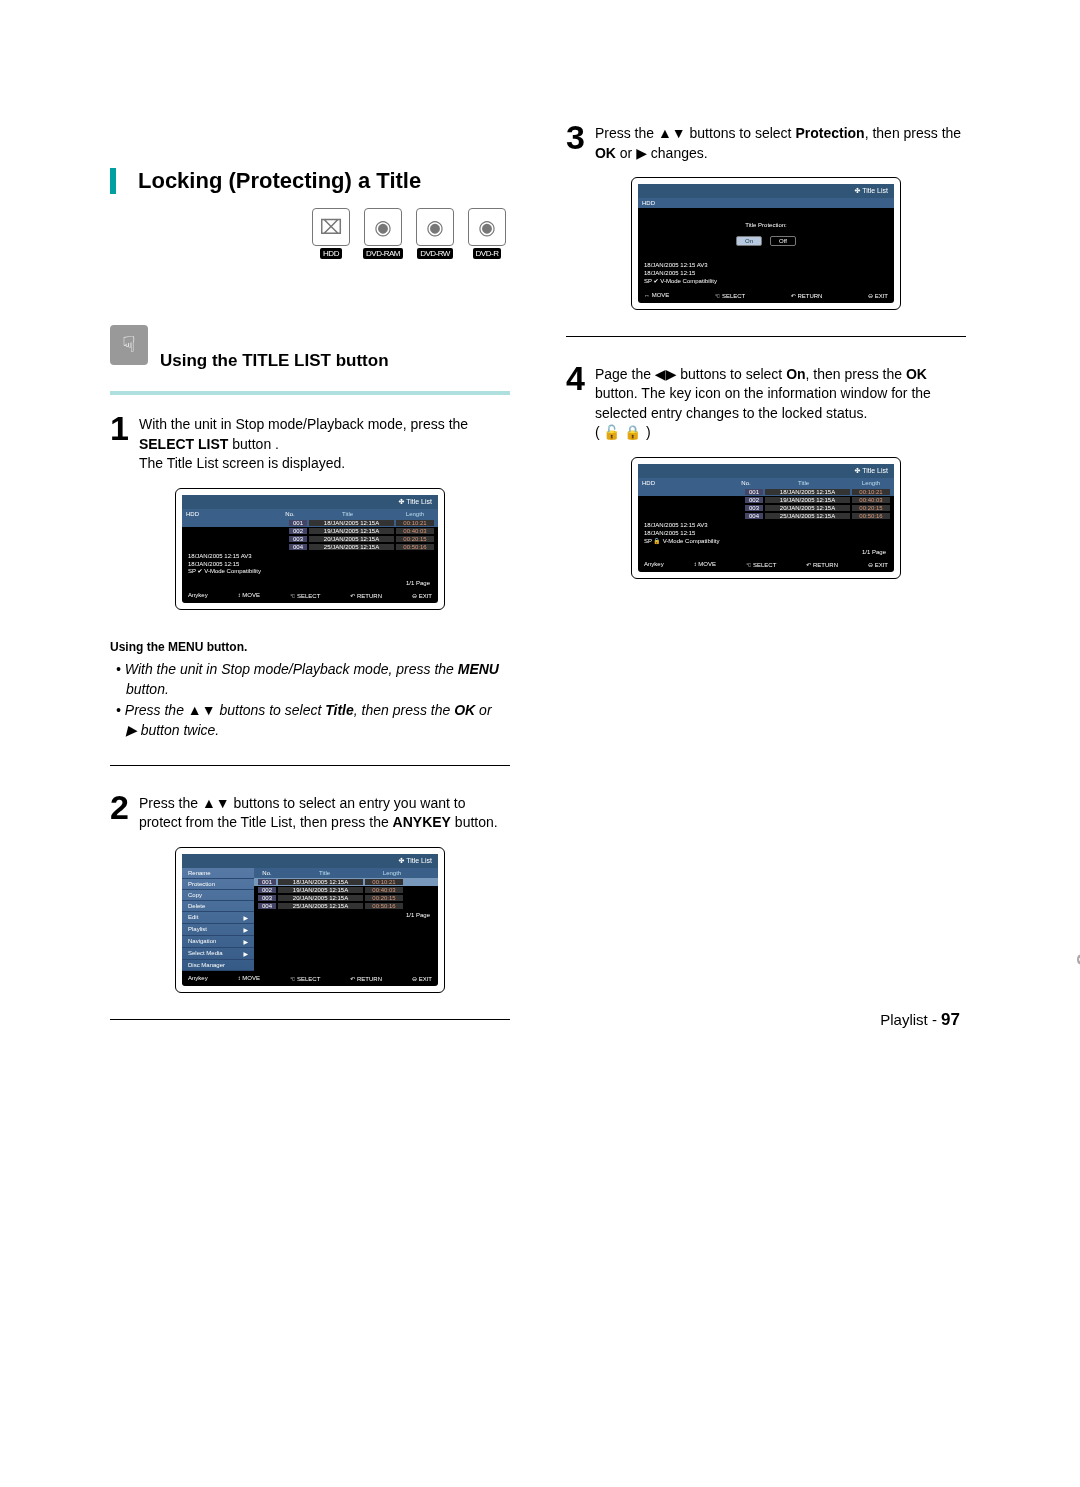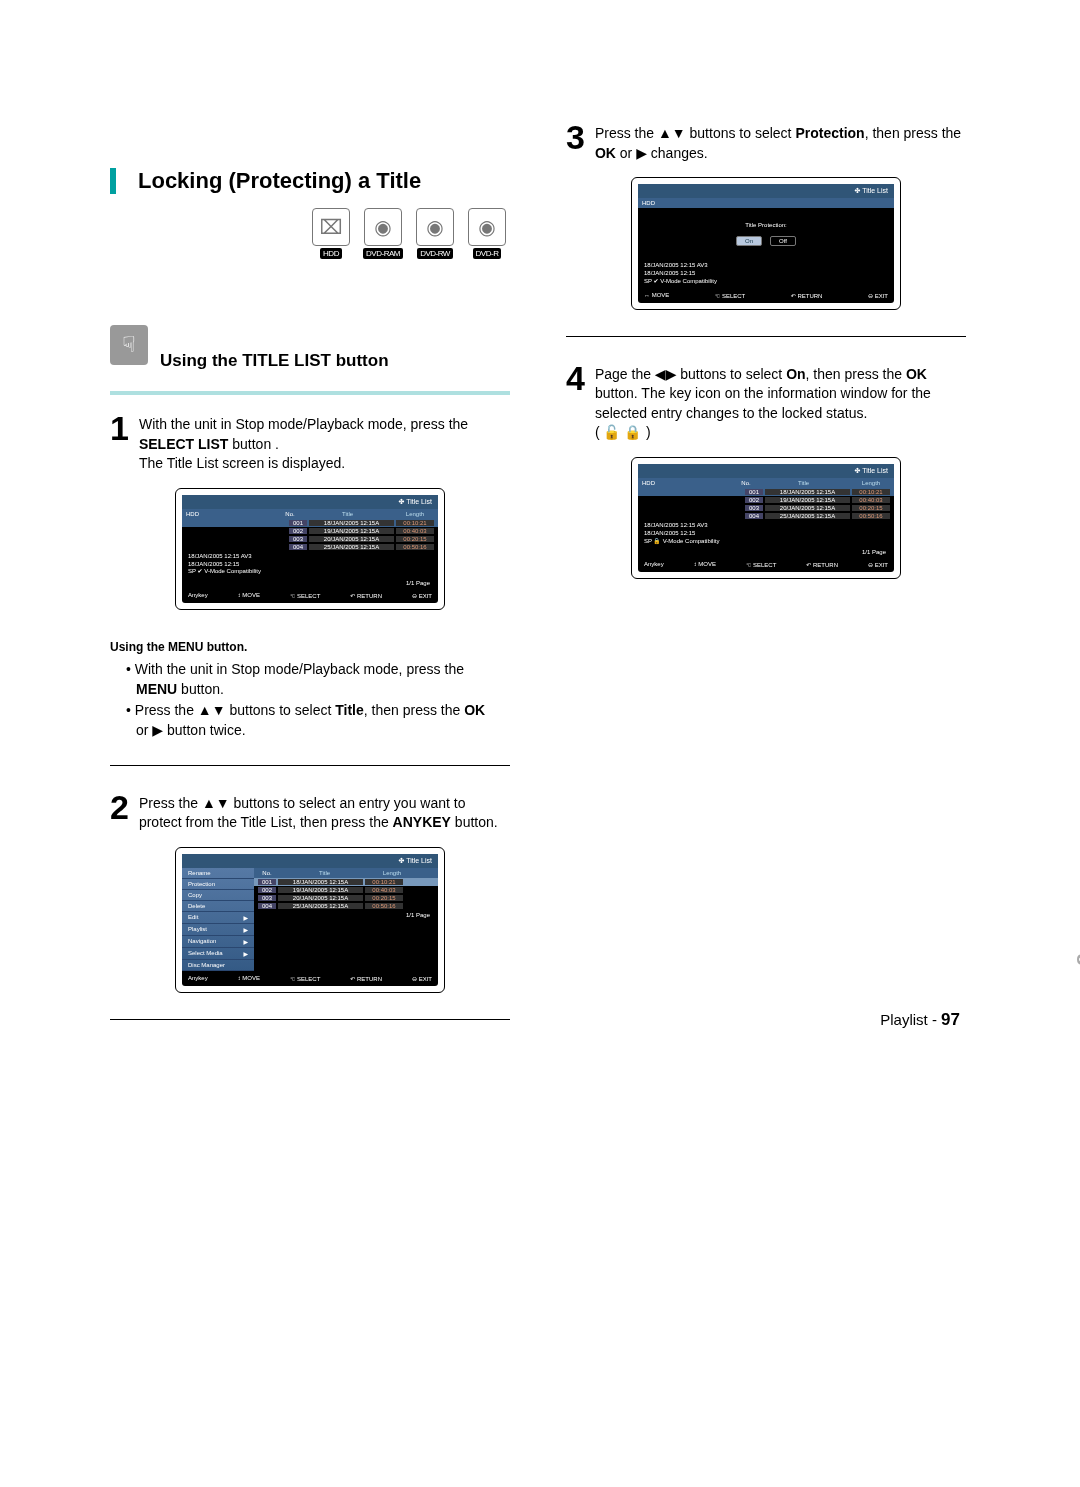--- a/index.html
+++ b/index.html
@@ -204,9 +204,10 @@
   .bullet {
     font-size: 14px;
     line-height: 1.4;
-    margin: 2px 16px;
+    margin: 2px 6px;
     padding-left: 10px;
     text-indent: -10px;
+    font-style: italic;
   }
   hr.divider {
     border: none;

